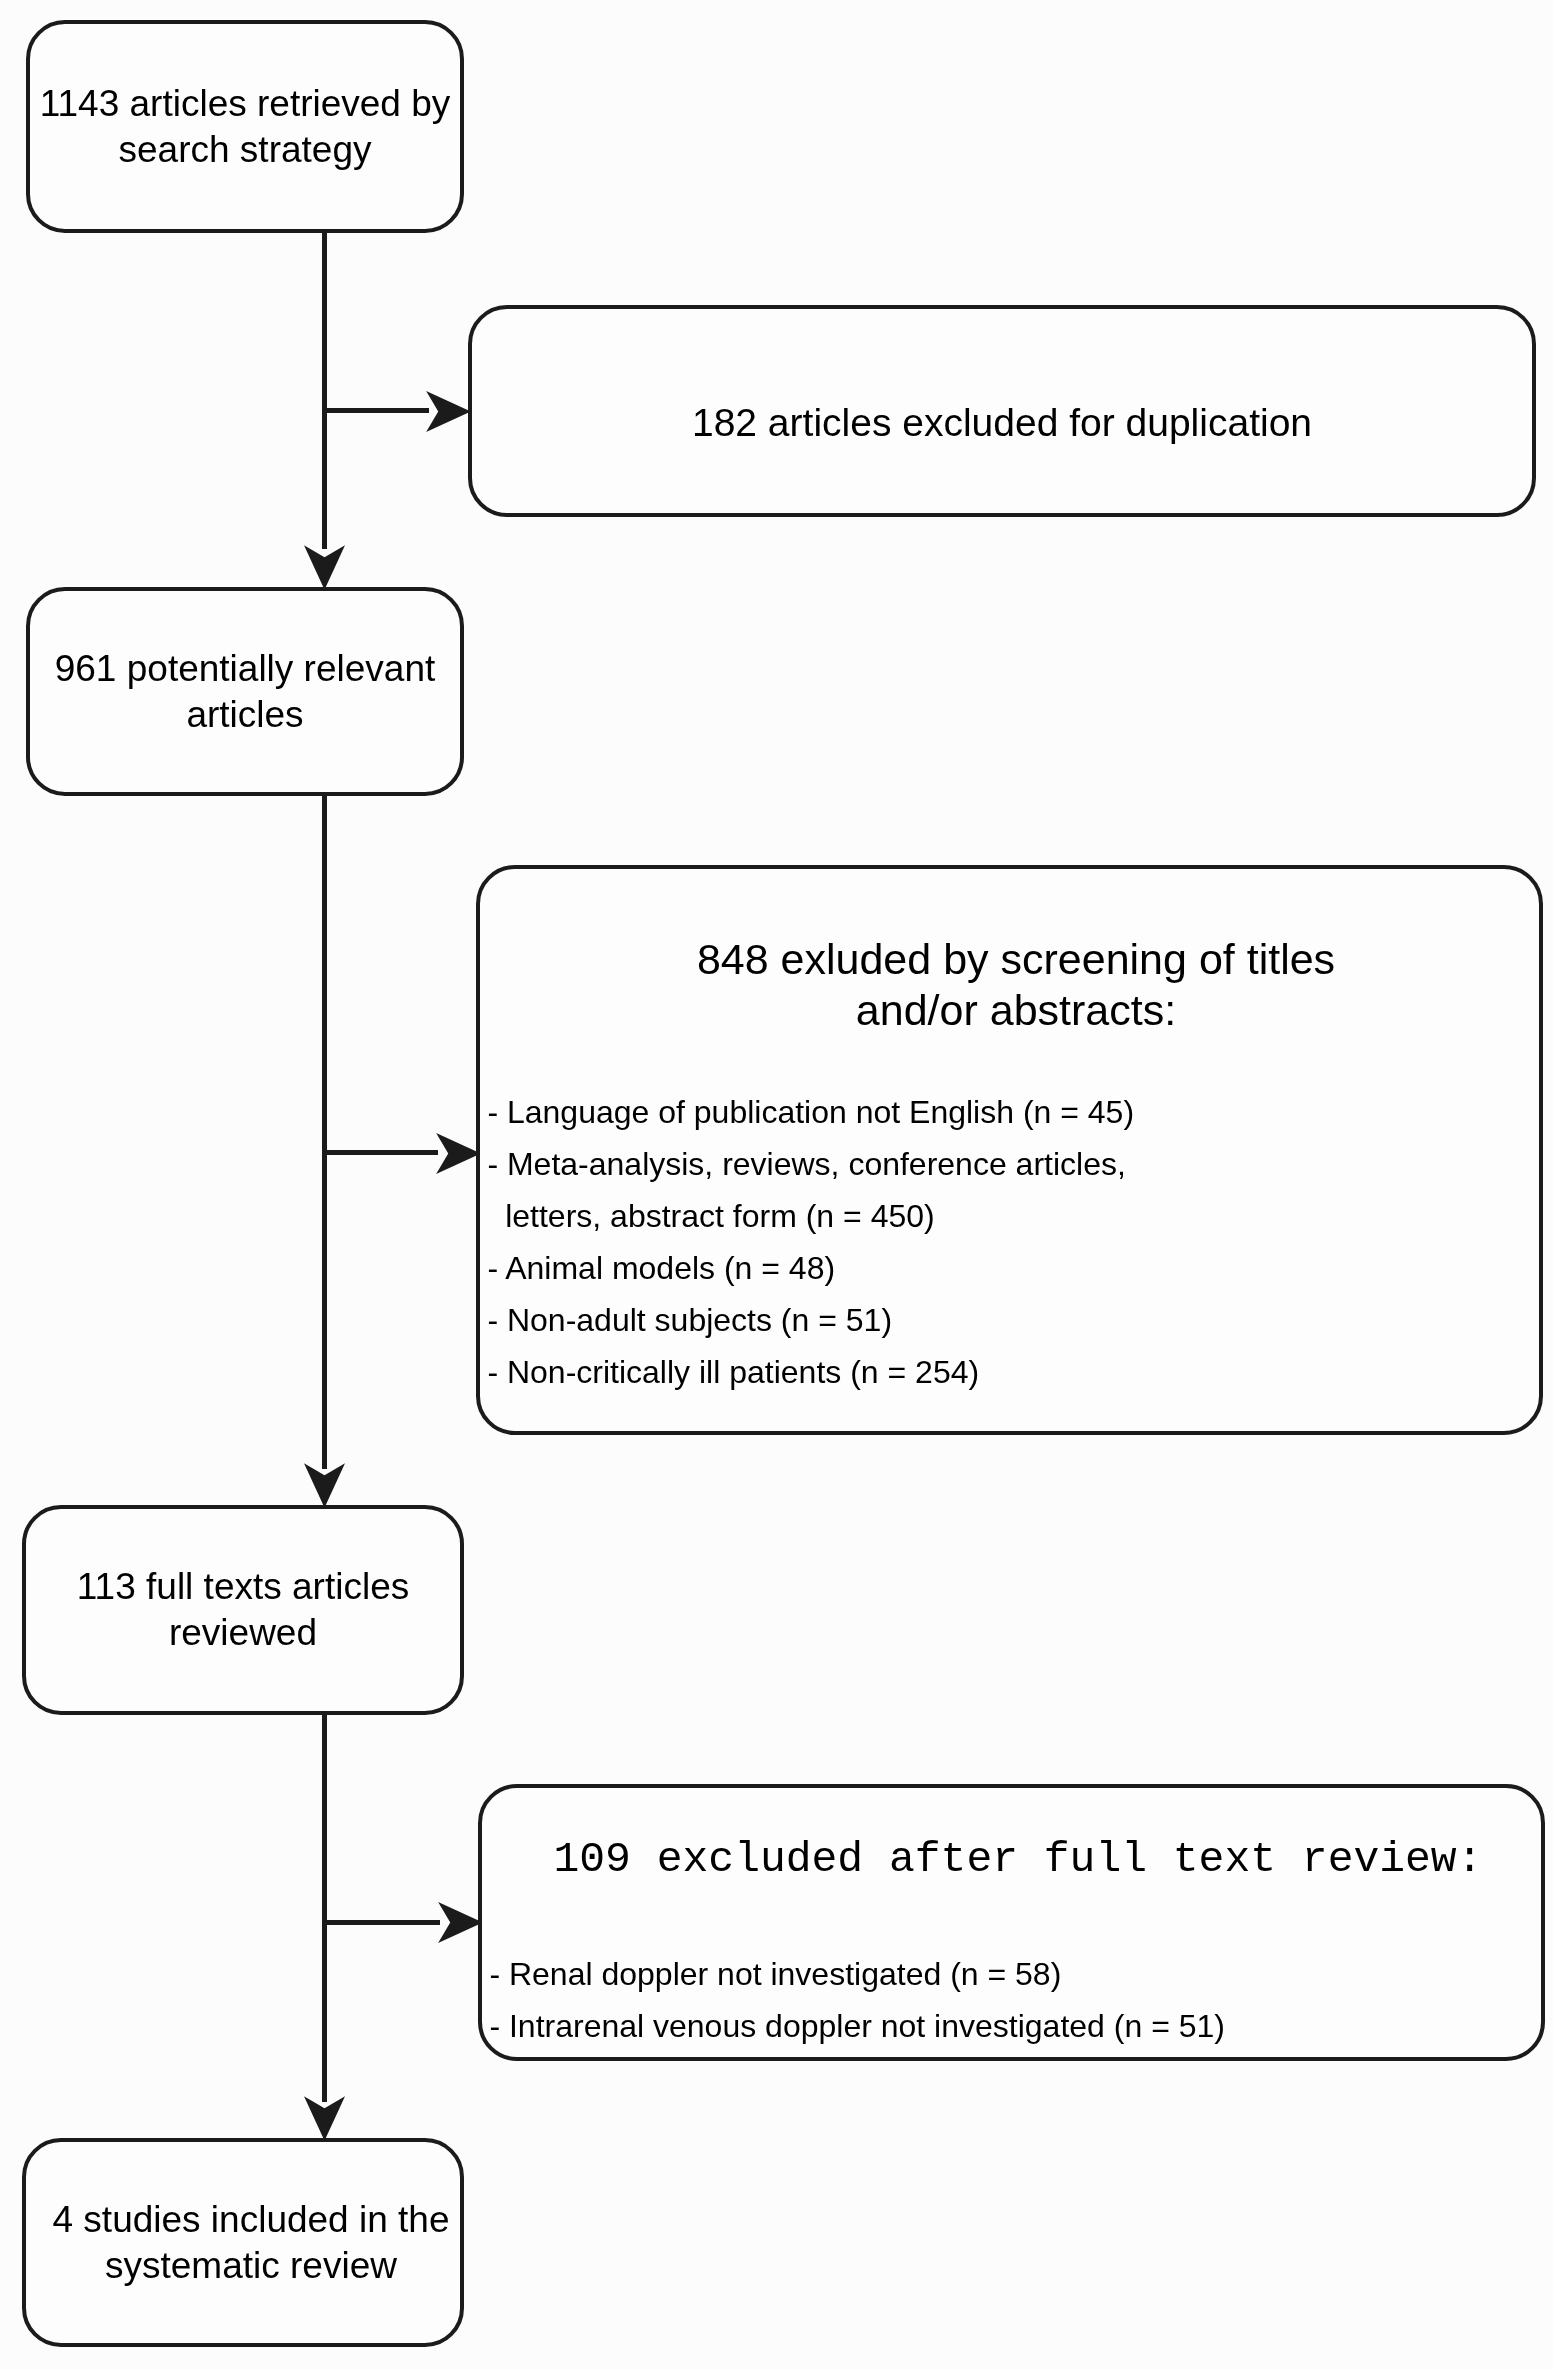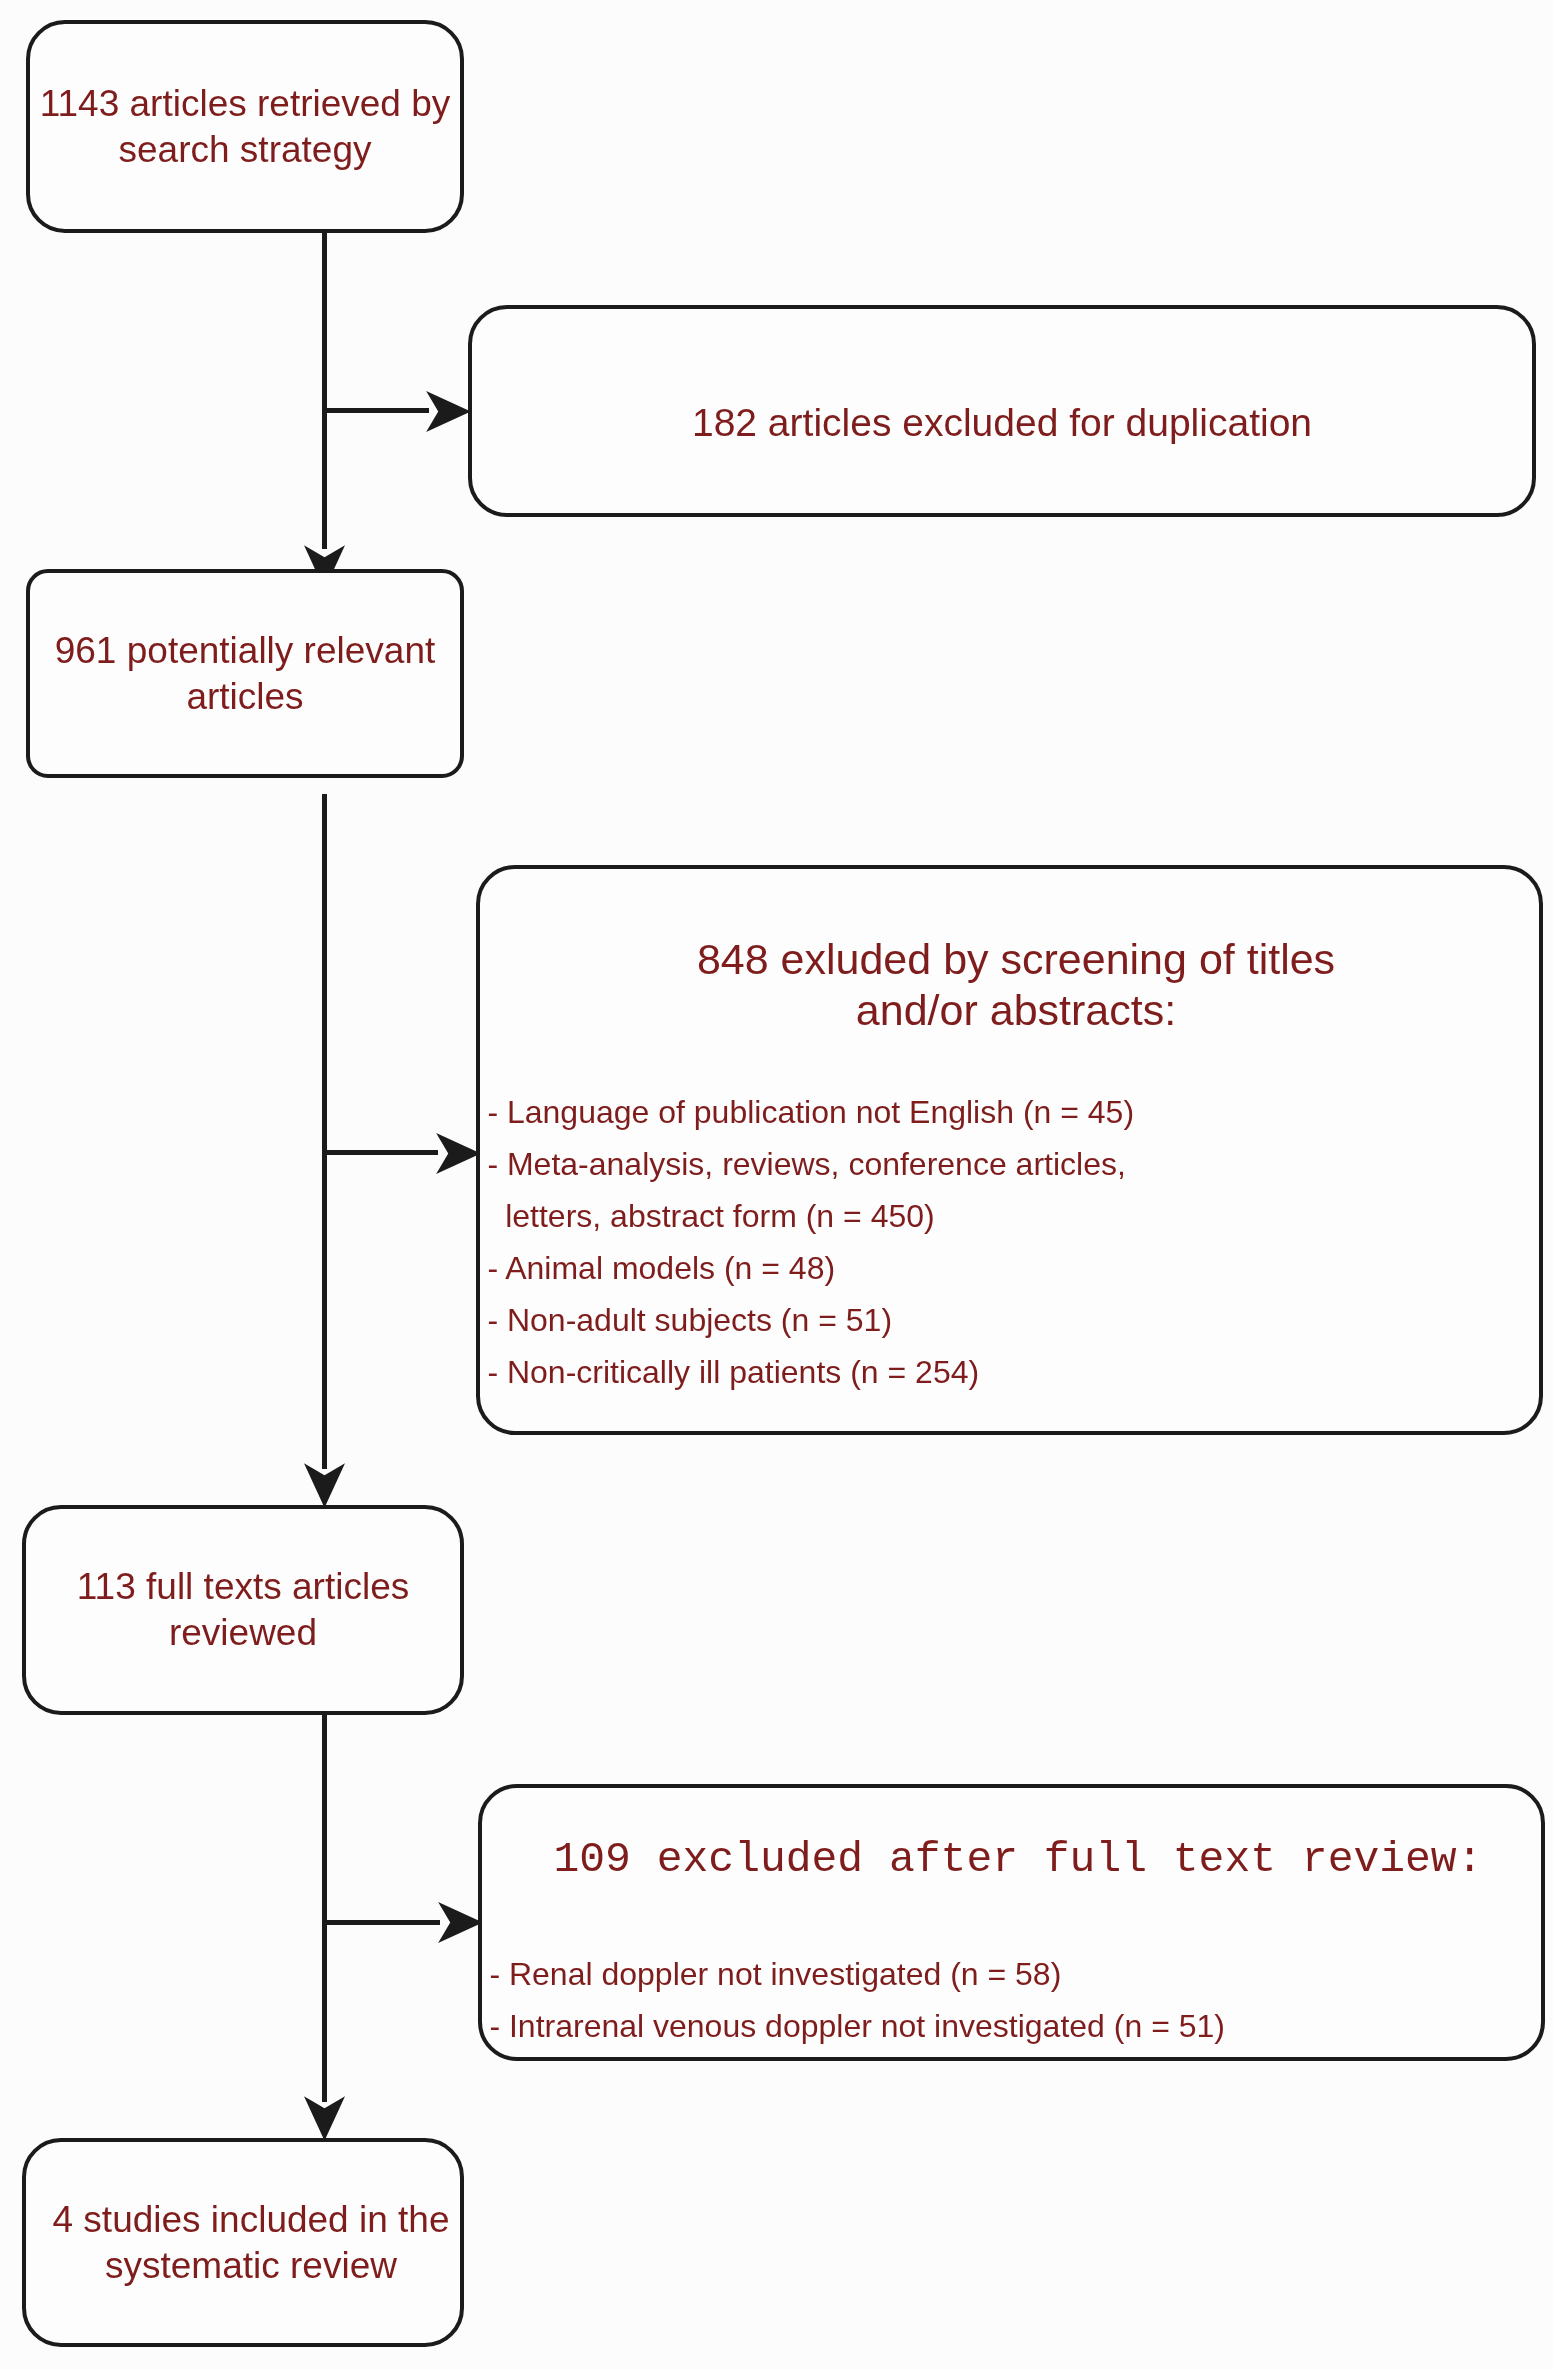--- a/index.html
+++ b/index.html
@@ -13,7 +13,7 @@
     width: 1554px;
     height: 2369px;
     background: #fcfcfc;
-    color: #7f1d1d;
+    color: #000000;
     overflow: hidden;
   }
   .box {

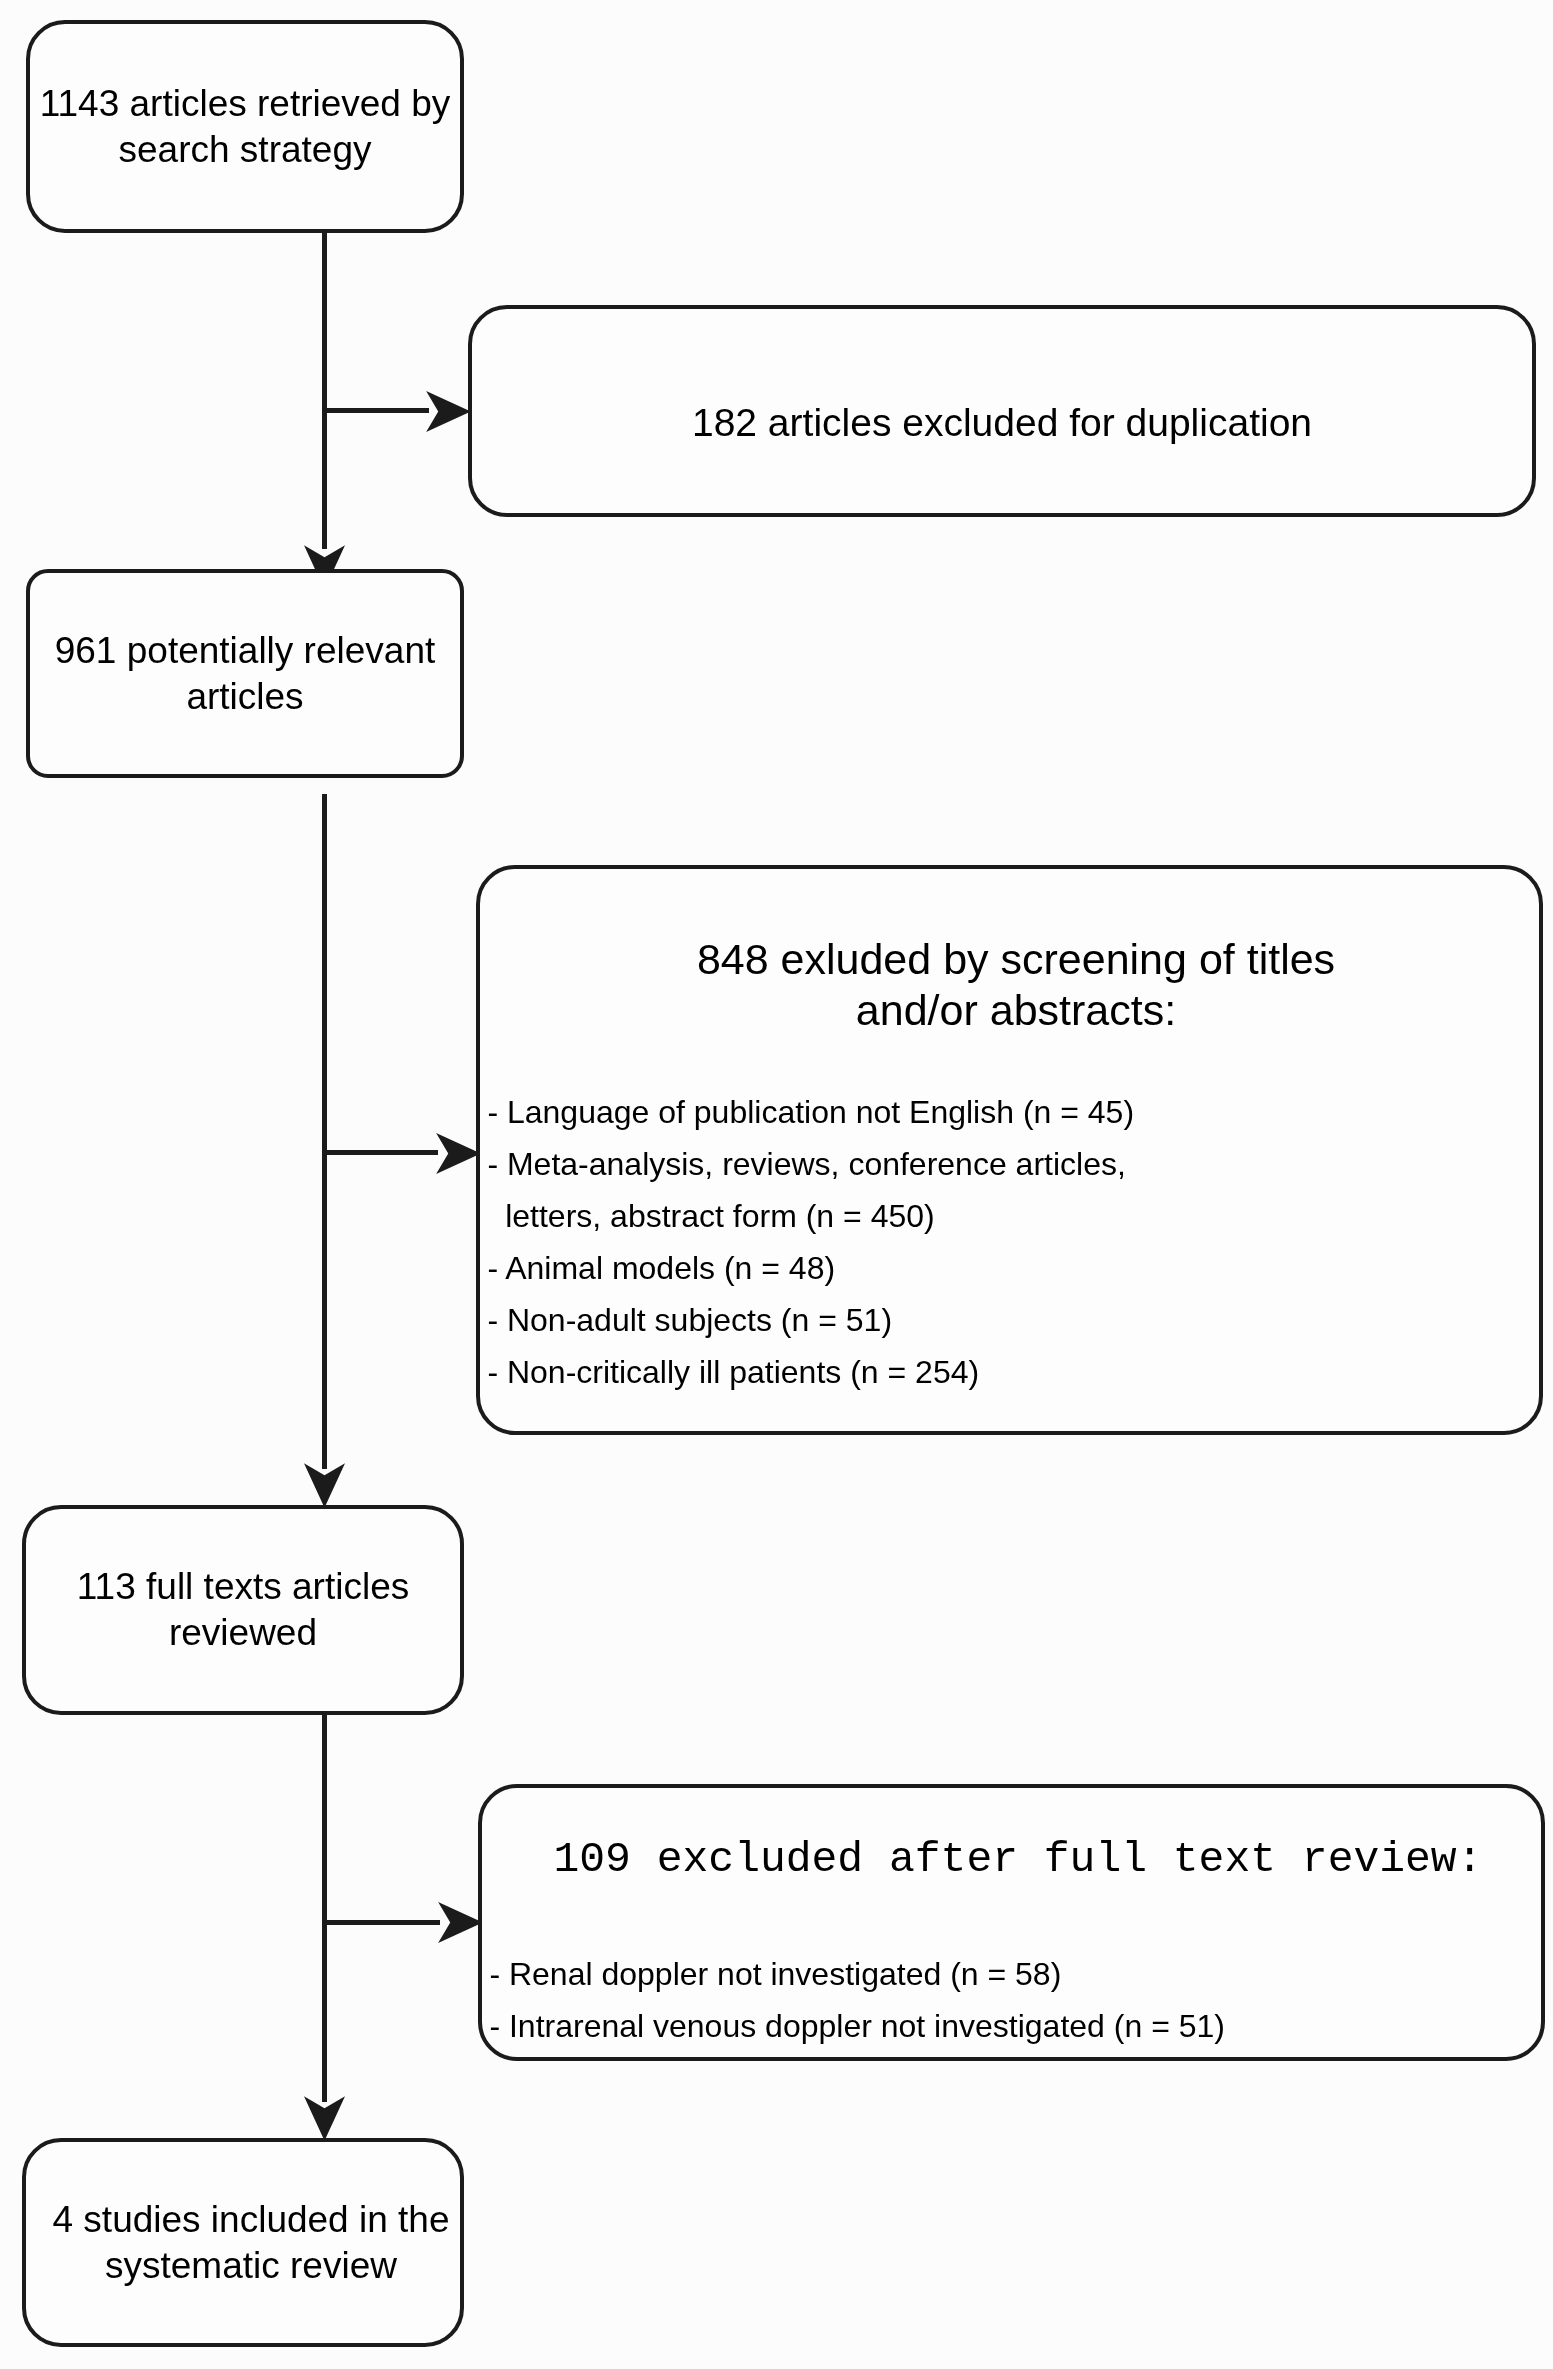--- a/index.html
+++ b/index.html
@@ -126,7 +126,7 @@
     <div class="txt">182 articles excluded for duplication</div>
   </div>
 
-  <div class="box simple" id="box-relevant" style="left:26px; top:569px; width:438px; height:209px;border-radius:22px;">
+  <div class="box simple" id="box-relevant" style="left:26px; top:587px; width:438px; height:209px;">
     <div class="txt">961 potentially relevant
 articles</div>
   </div>

